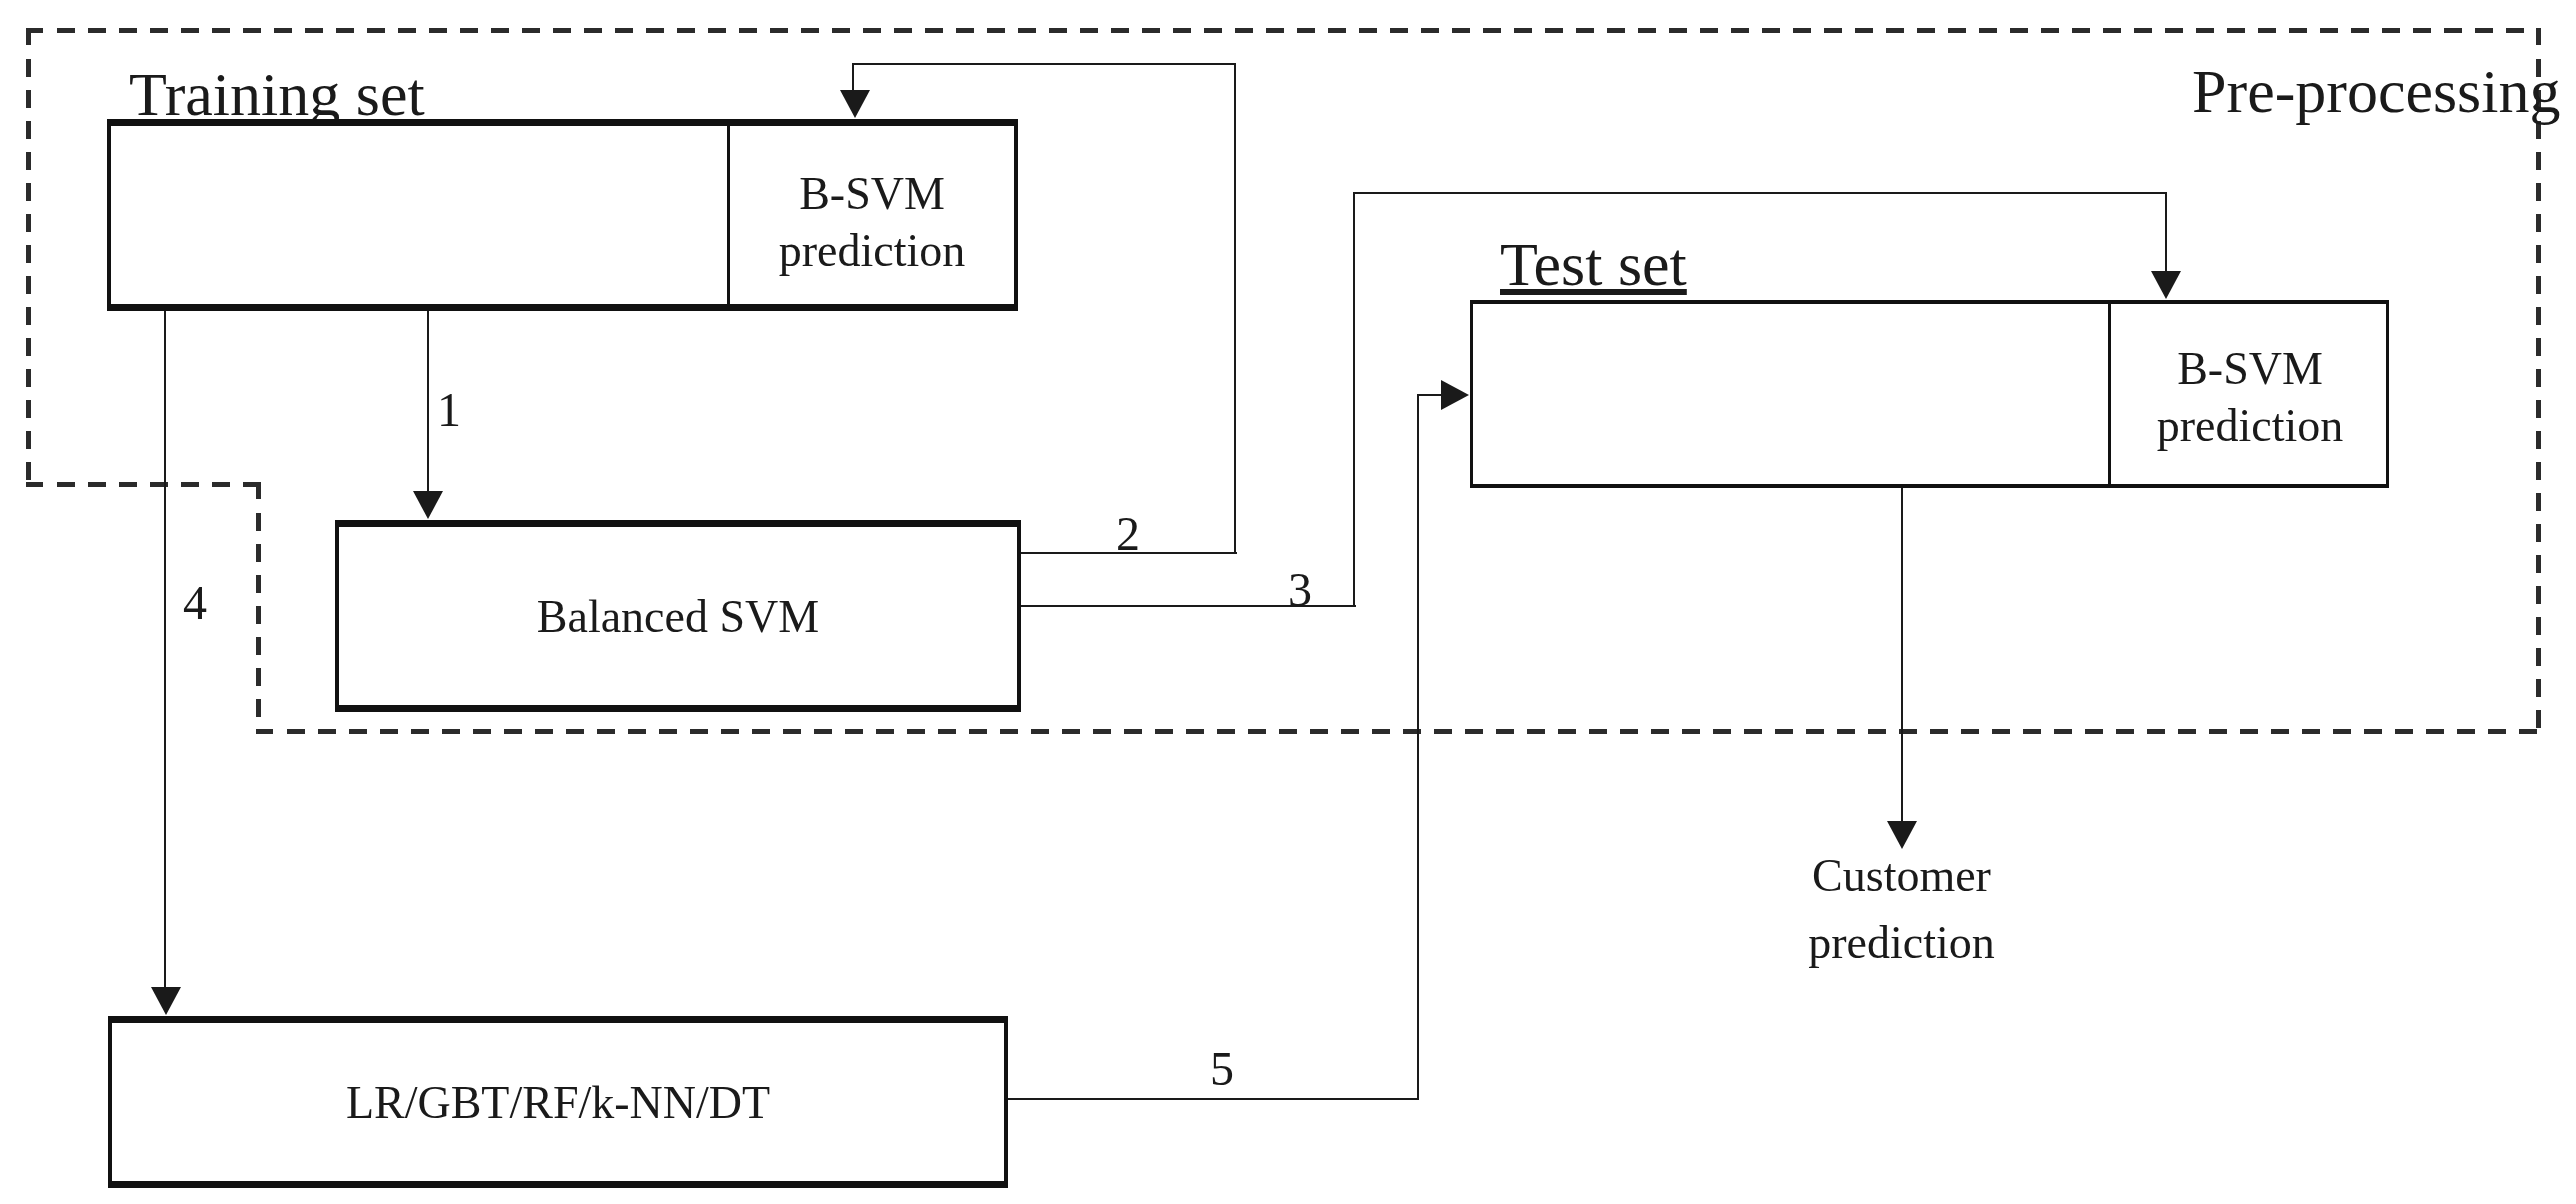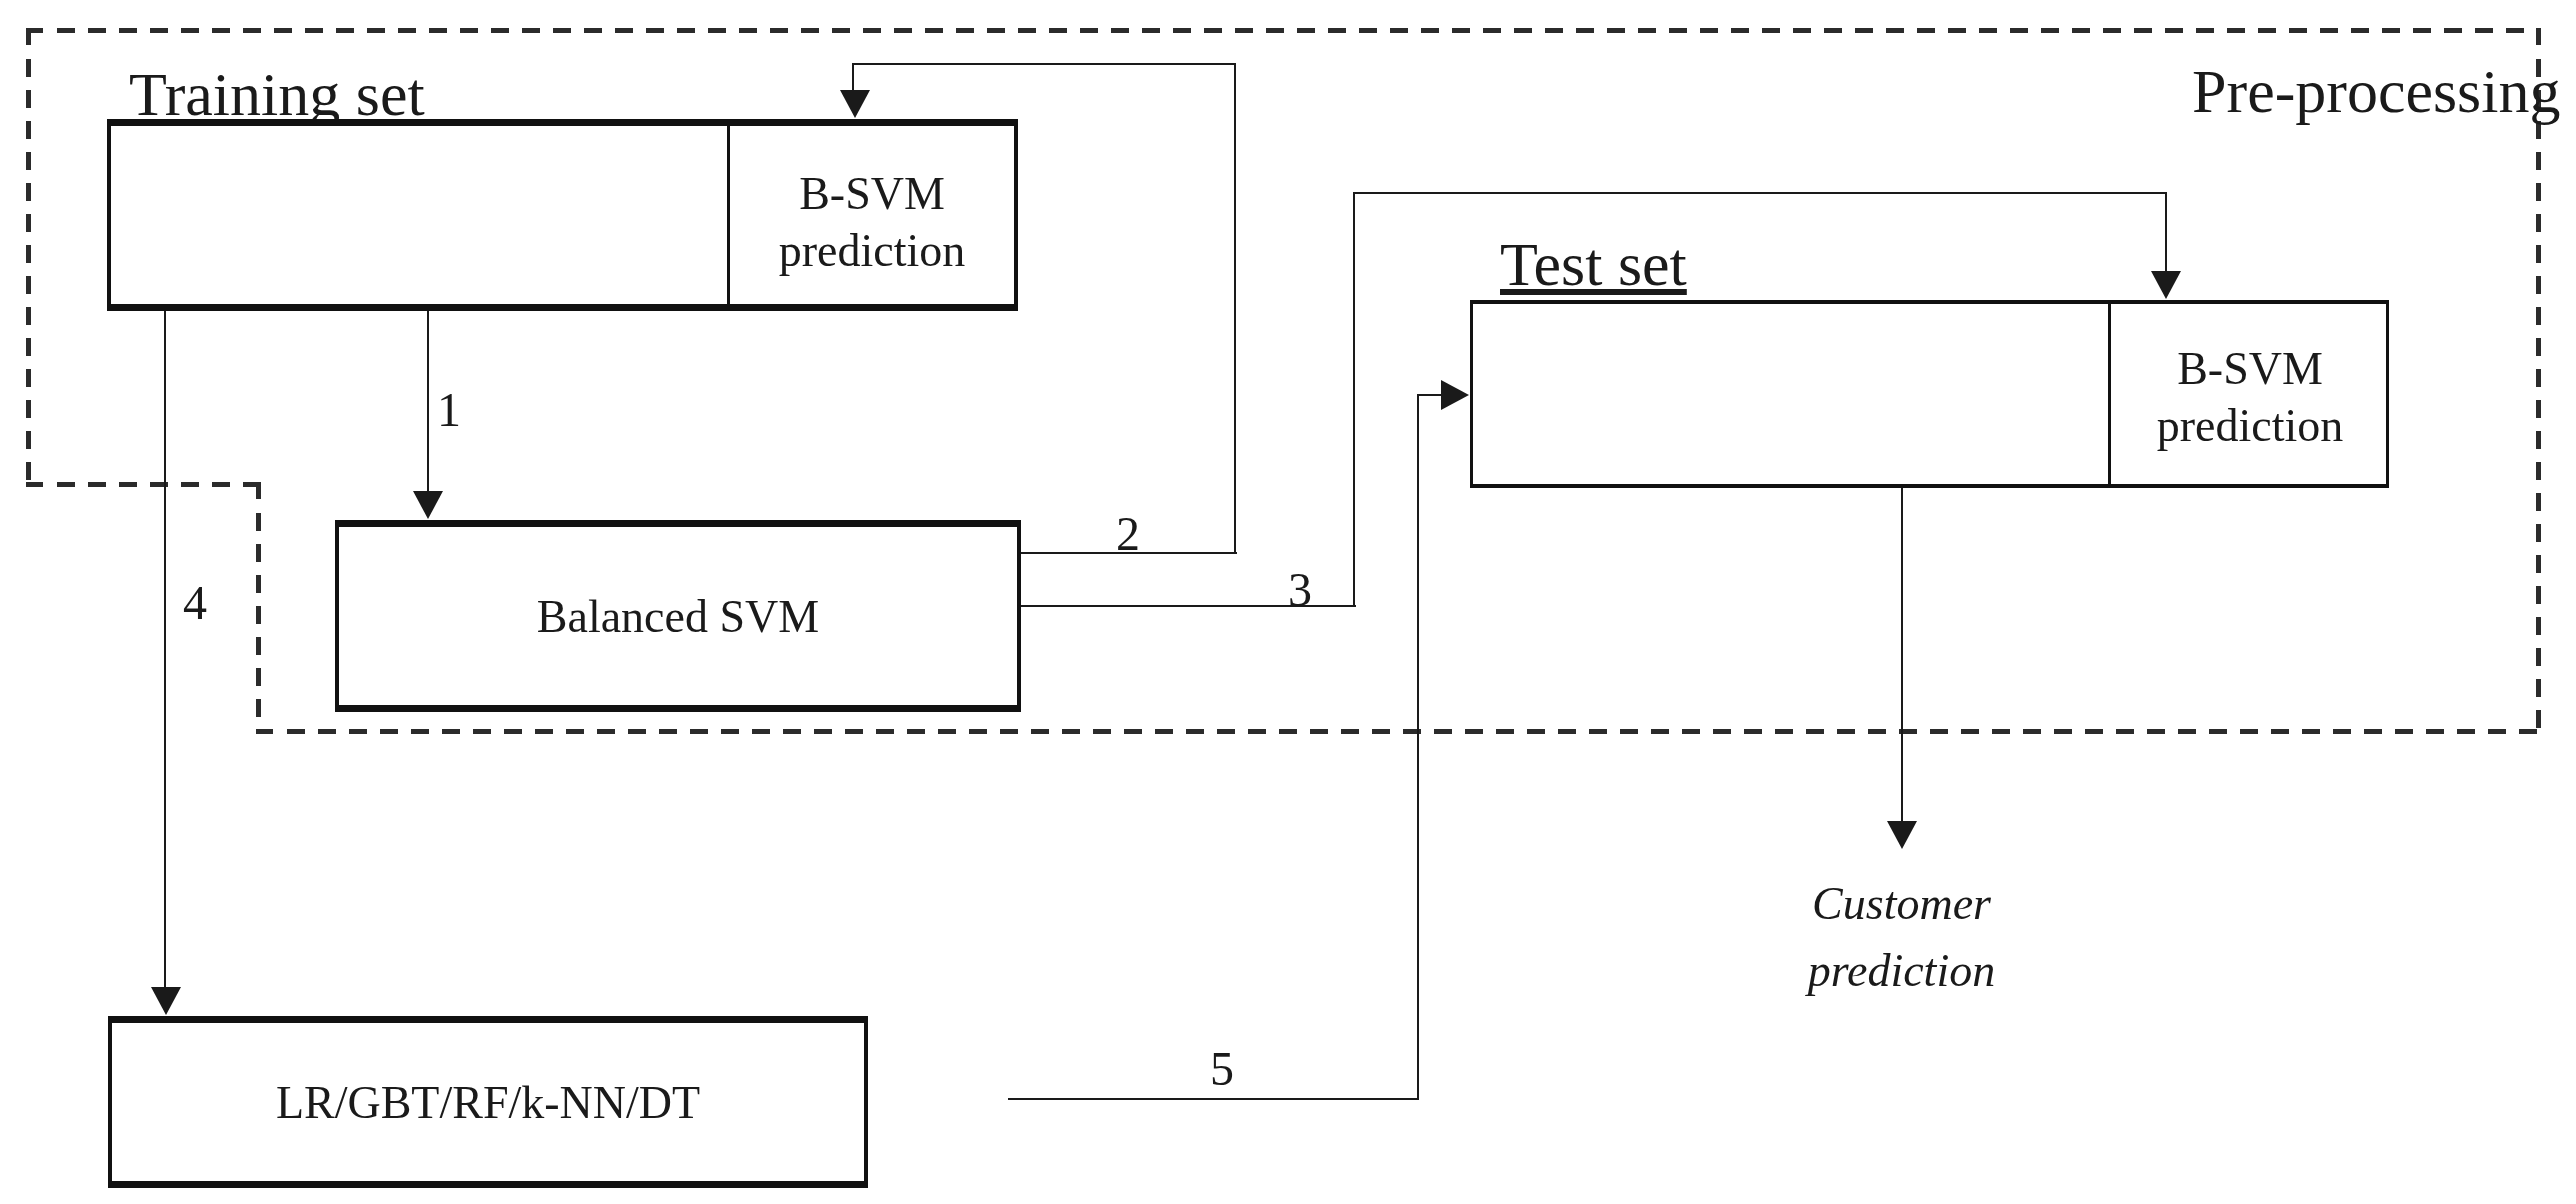--- a/index.html
+++ b/index.html
@@ -149,7 +149,7 @@
 
   <div class="line-v" style="left:1901px; top:488px; height:336px;"></div>
   <div class="arrow-down" style="left:1887px; top:821px;"></div>
-  <div class="output-text" style="left:1743px; top:870px; width:317px;font-style:italic;">
+  <div class="output-text" style="left:1743px; top:842px; width:317px;">
     <div>Customer</div>
     <div>prediction</div>
   </div>

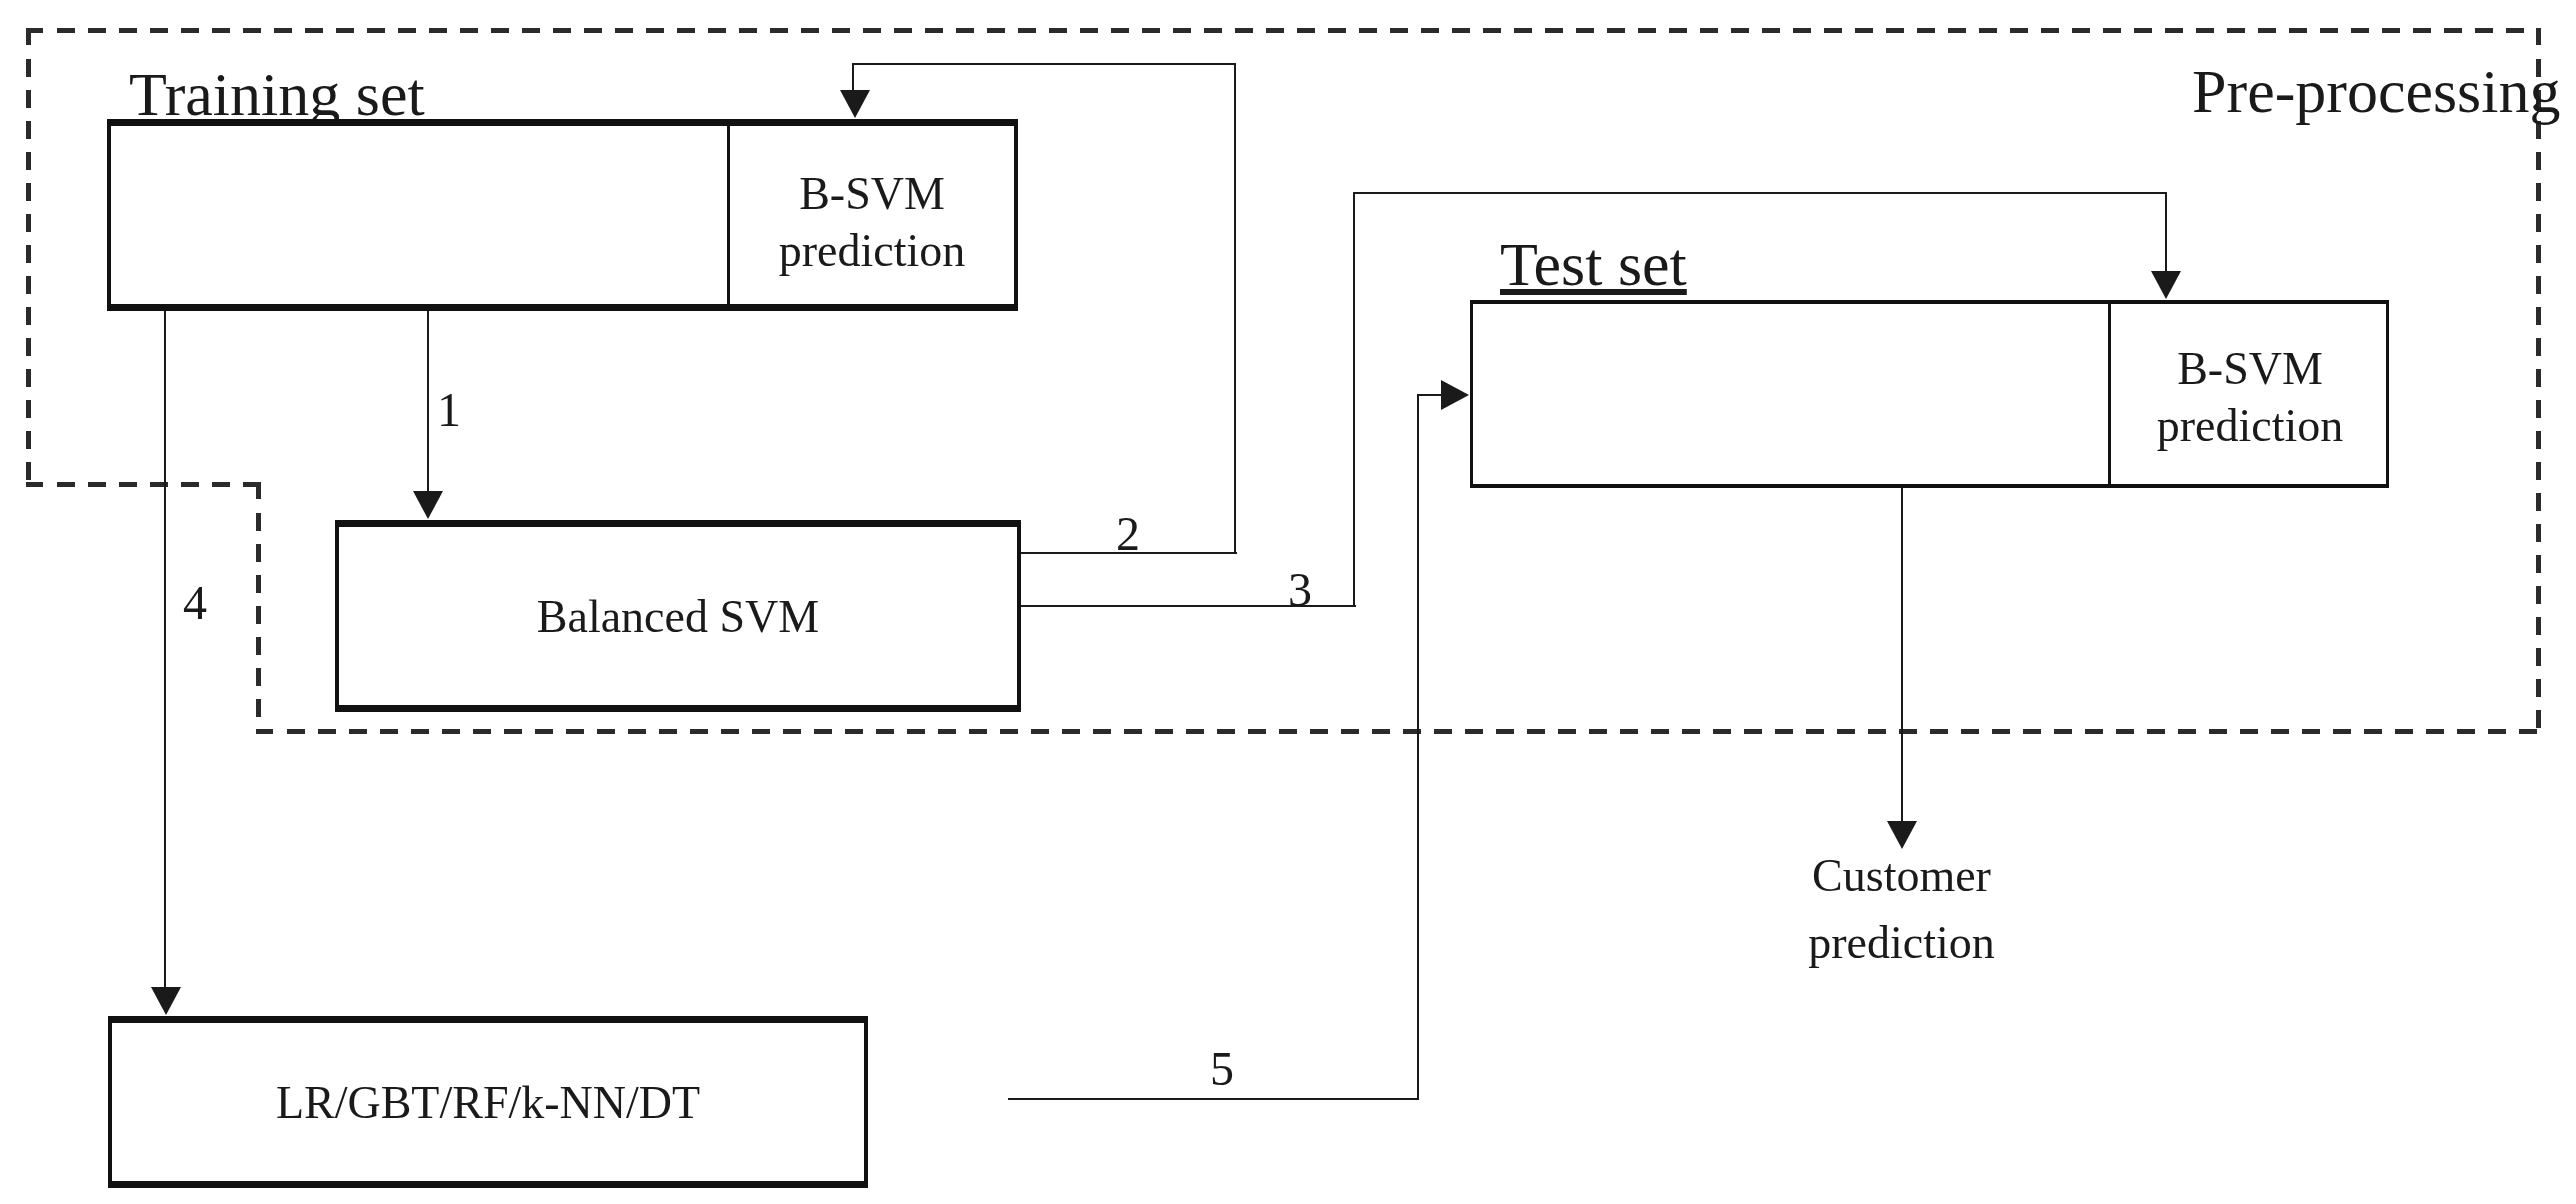--- a/index.html
+++ b/index.html
@@ -115,7 +115,7 @@
     <span>Balanced SVM</span>
   </div>
 
-  <div class="box center-in-box" style="left:108px; top:1016px; width:760px; height:172px; font-size:46px;">
+  <div class="box center-in-box" style="left:108px; top:1016px; width:900px; height:172px; font-size:46px;">
     <span>LR/GBT/RF/k-NN/DT</span>
   </div>
 

